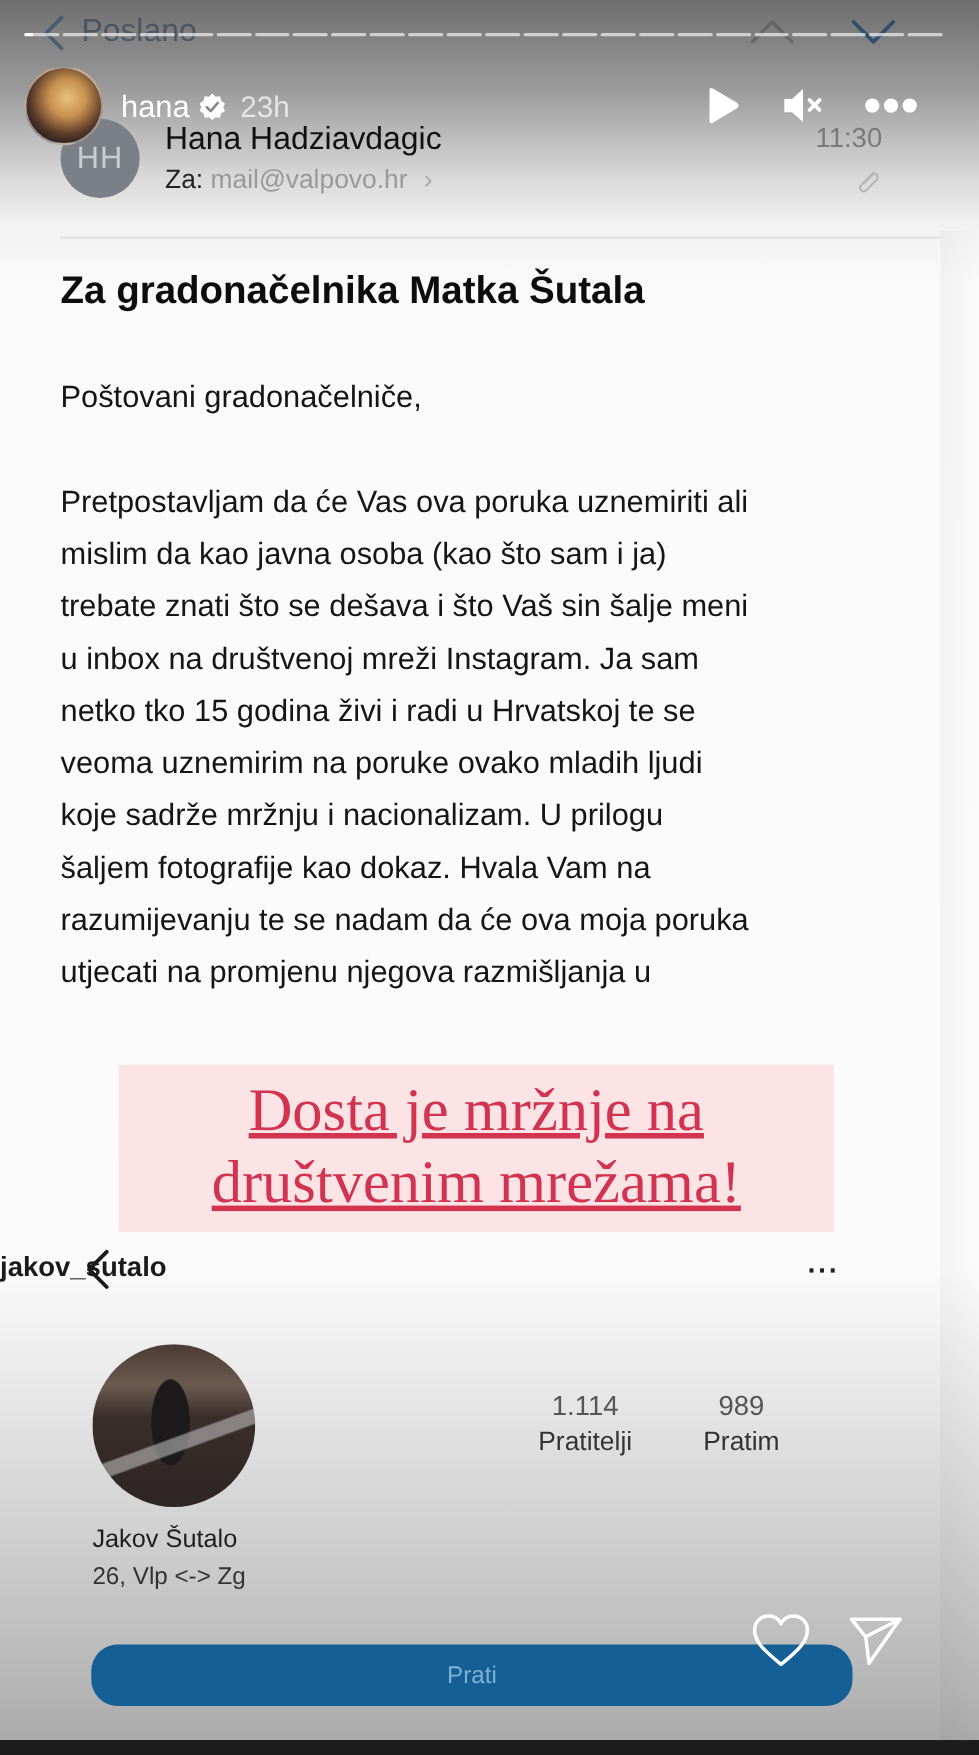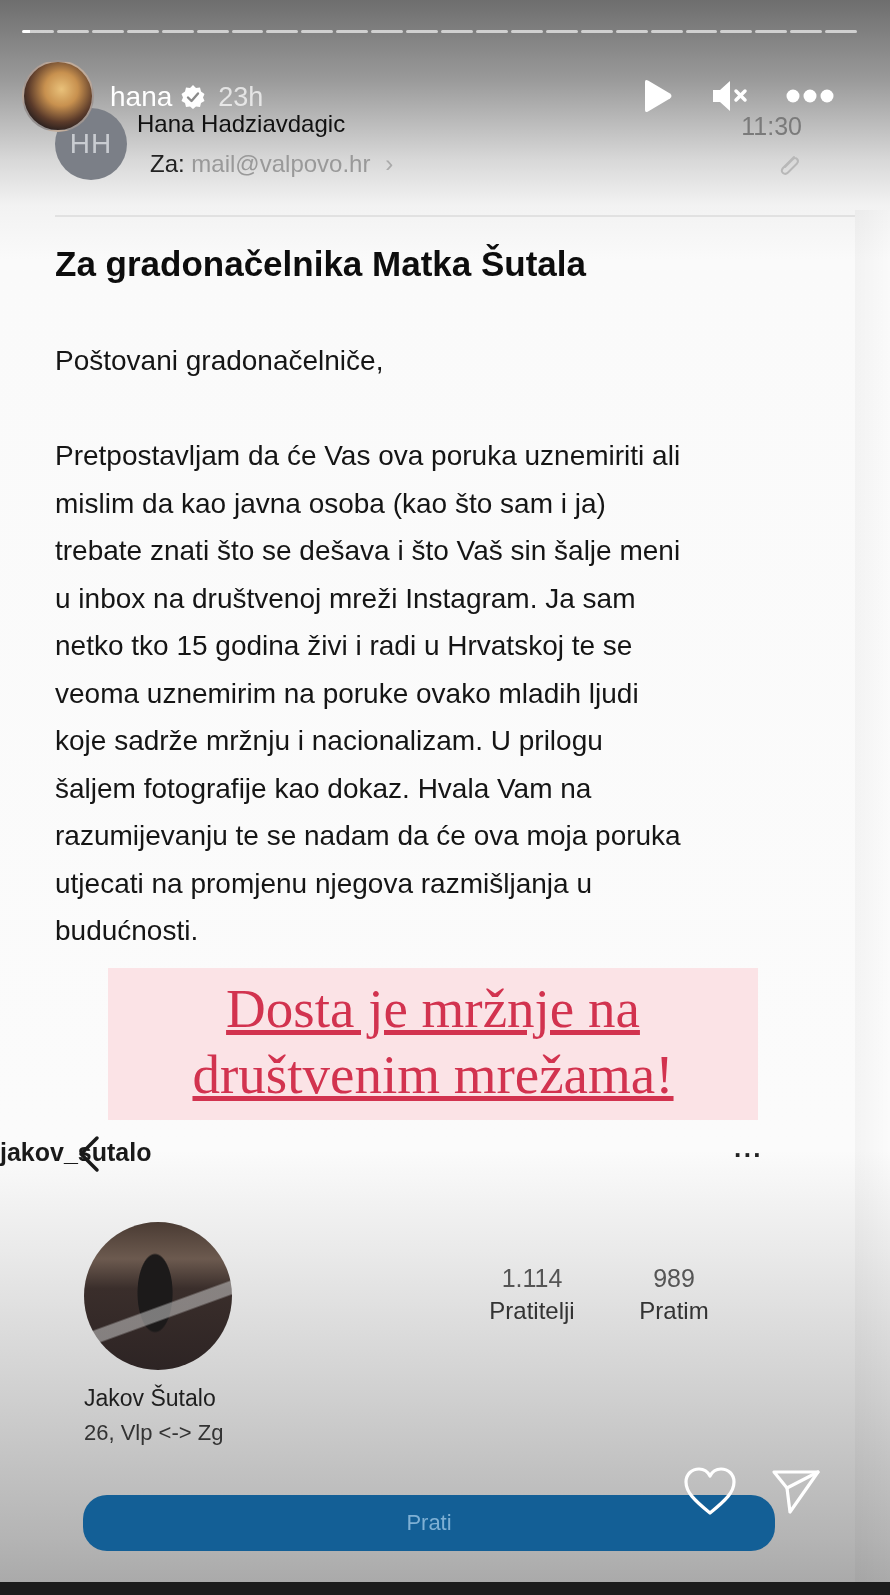--- a/index.html
+++ b/index.html
@@ -92,6 +92,18 @@
 
 <div class="story">
 
+  <div class="mail-topbar">
+    <svg class="mail-back" viewBox="0 0 40 40">
+      <polyline points="26,6 12,20 26,34" fill="none" stroke="#3d5570" stroke-width="3.5" stroke-linecap="round" stroke-linejoin="round" opacity=".8"></polyline>
+    </svg>
+    <span class="mail-back-label">Poslano</span>
+    <svg class="mail-up" width="44" height="30" viewBox="0 0 44 30">
+      <polyline points="4,24 22,6 40,24" fill="none" stroke="#555" stroke-width="3" stroke-linecap="round" stroke-linejoin="round" opacity=".6"></polyline>
+    </svg>
+    <svg class="mail-down" width="44" height="30" viewBox="0 0 44 30">
+      <polyline points="4,6 22,24 40,6" fill="none" stroke="#2f4f6e" stroke-width="3.5" stroke-linecap="round" stroke-linejoin="round"></polyline>
+    </svg>
+  </div>
 
   <div class="progress" id="progress">
       <div class="seg active"></div>

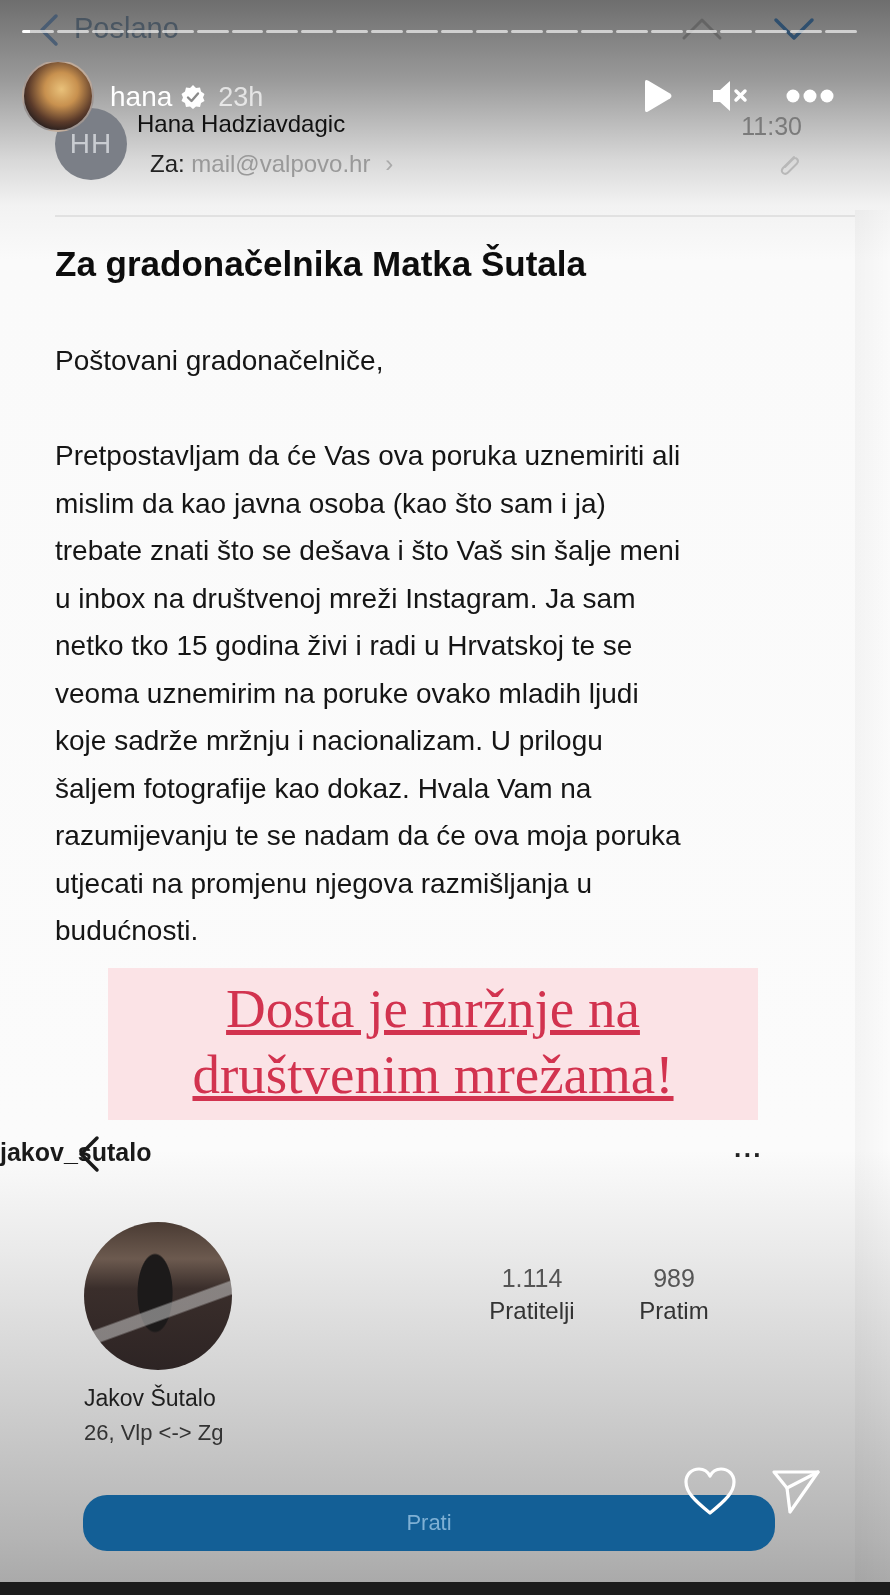--- a/index.html
+++ b/index.html
@@ -42,7 +42,7 @@
     position: absolute; left: 55px; top: 108px; width: 72px; height: 72px; border-radius: 50%;
     background: #7b7f87; color: #c9ccd1; font-size: 28px; display: flex; align-items: center; justify-content: center; letter-spacing: 1px;
   }
-  .sender { position: absolute; left: 137px; top: 110px; font-size: 24px; color: #111; }
+  .sender { position: absolute; left: 150px; top: 110px; font-size: 29px; color: #111; }
   .to-line { position: absolute; left: 150px; top: 150px; font-size: 24px; color: #222; }
   .to-line .addr { color: #999; }
   .to-line .chev { color: #aaa; margin-left: 8px; }

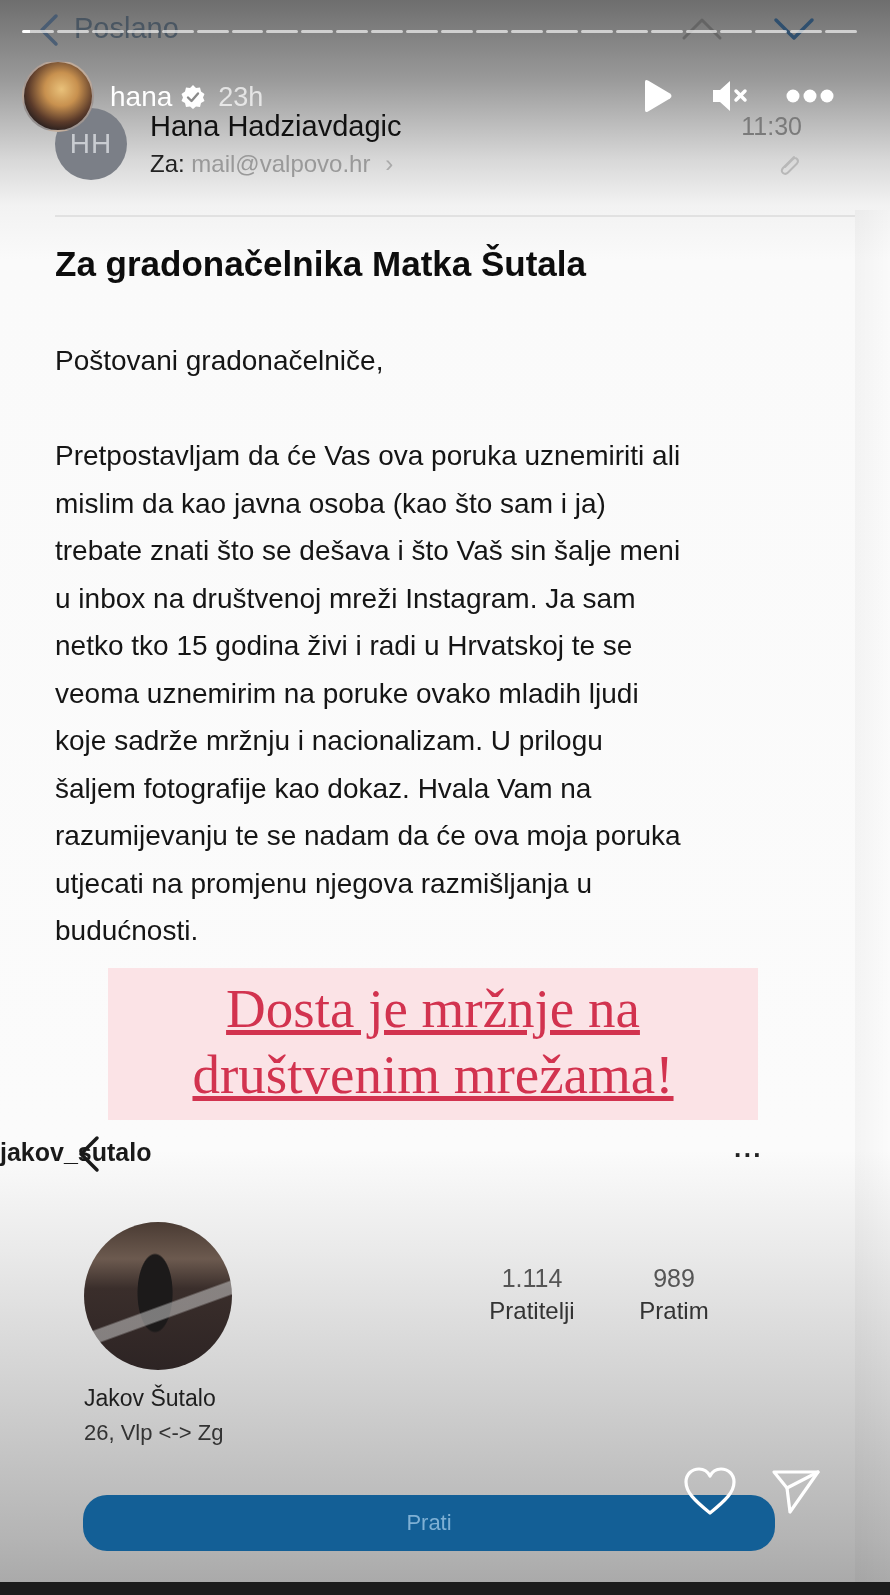--- a/index.html
+++ b/index.html
@@ -183,7 +183,6 @@
       <span>šaljem fotografije kao dokaz. Hvala Vam na</span>
       <span>razumijevanju te se nadam da će ova moja poruka</span>
       <span>utjecati na promjenu njegova razmišljanja u</span>
-      <span>budućnosti.</span>
     </div>
 
   <div class="sticker">

